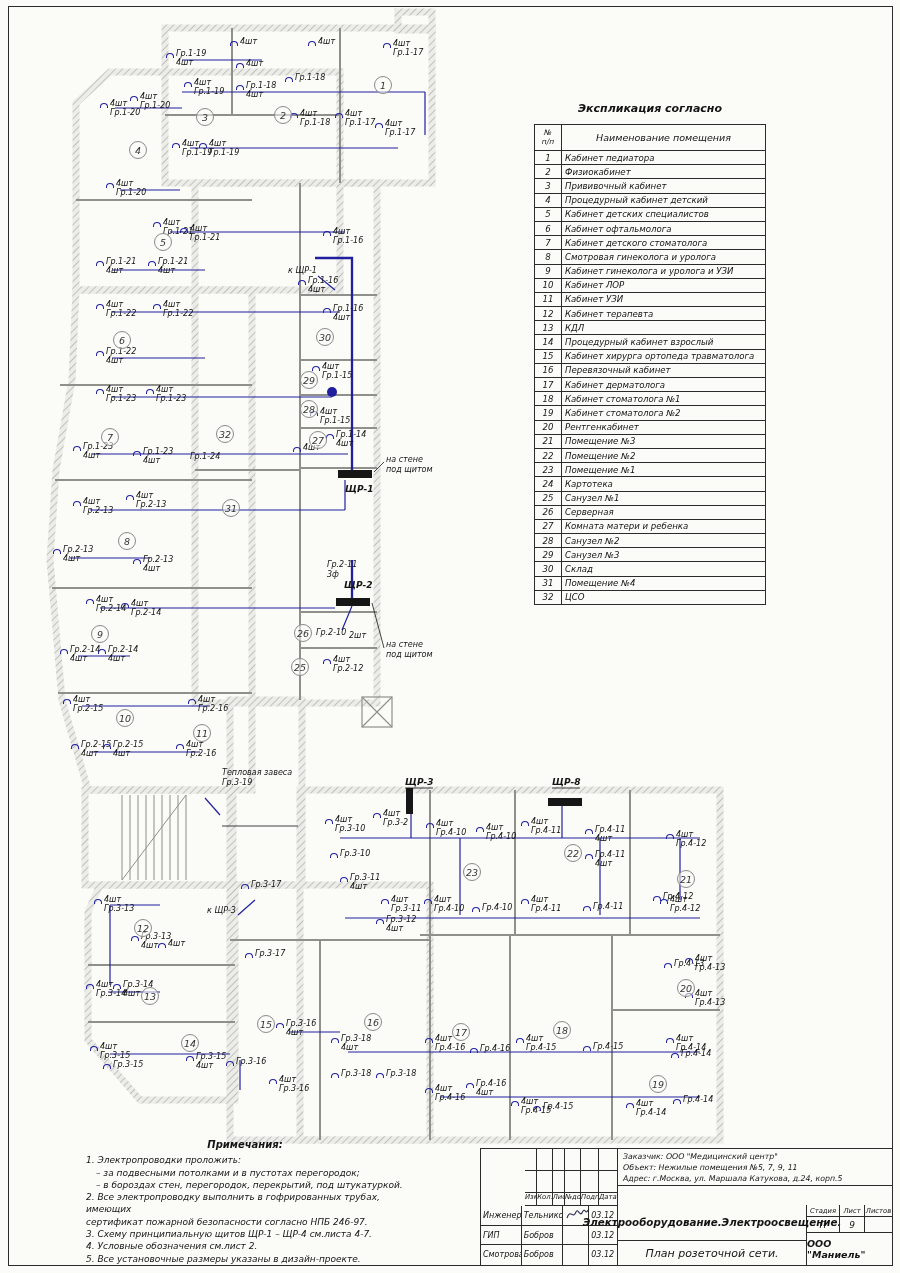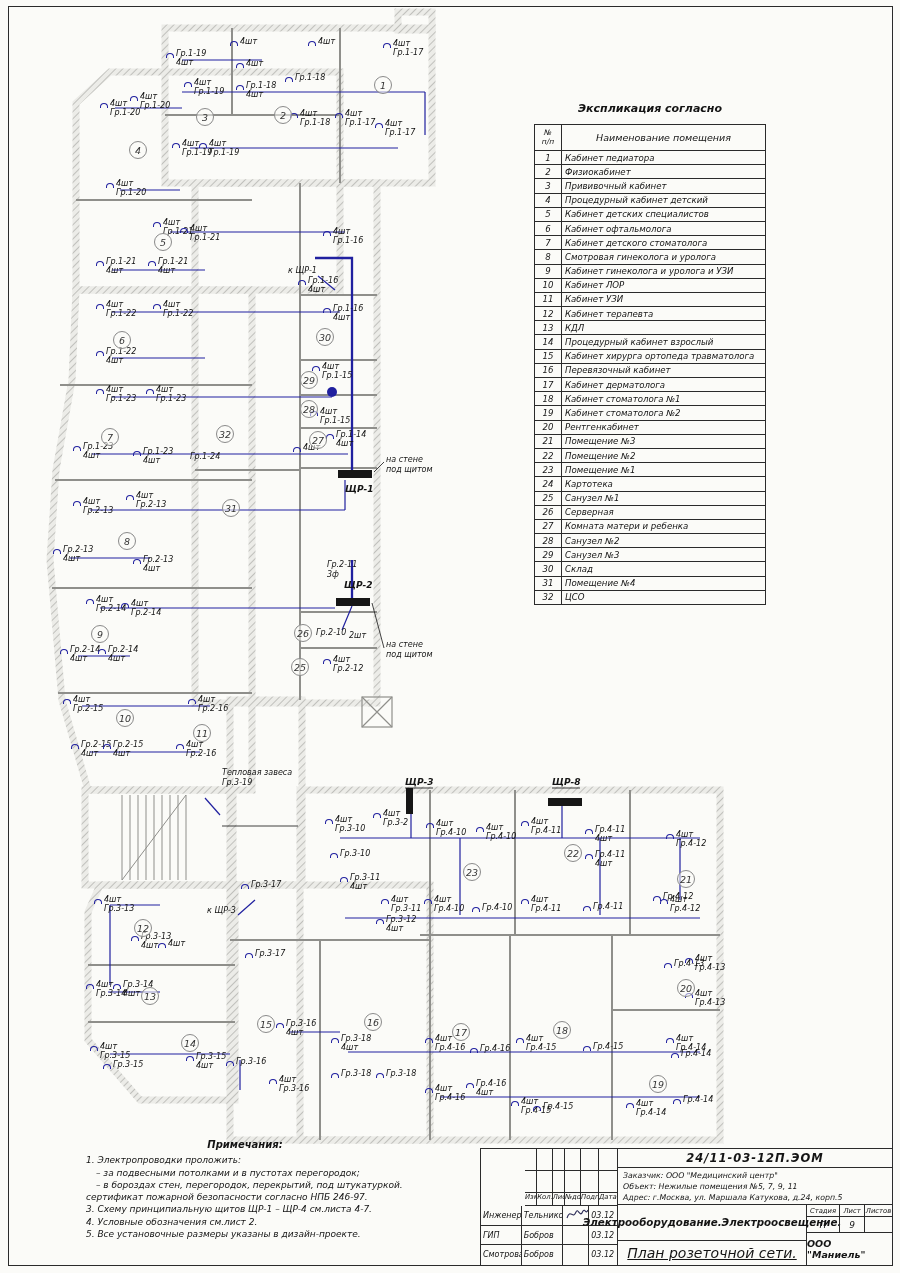--- a/index.html
+++ b/index.html
@@ -889,7 +889,6 @@
         </div>
     </div>
     <div class="tb-right">
-      <div class="tb-doc">24/11-03-12П.ЭОМ</div>
       <div class="tb-meta">
         <div>Заказчик: ООО "Медицинский центр"</div>
         <div>Объект: Нежилые помещения №5, 7, 9, 11</div>

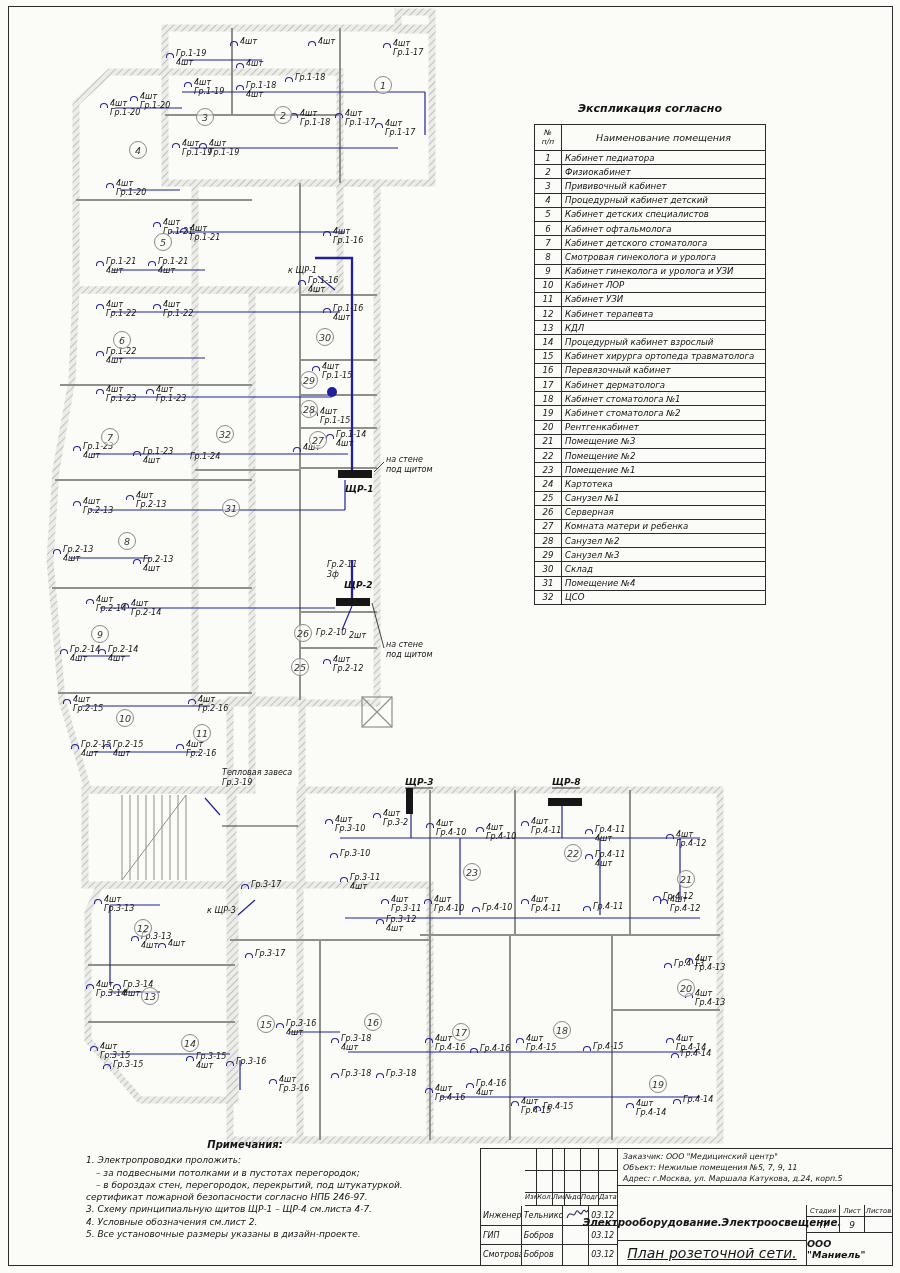--- a/index.html
+++ b/index.html
@@ -832,6 +832,7 @@
         <div>1. Электропроводки проложить:</div>
         <div class="indent">– за подвесными потолками и в пустотах перегородок;</div>
         <div class="indent">– в бороздах стен, перегородок,  перекрытий, под штукатуркой.</div>
+        <div>2. Все электропроводку выполнить в гофрированных трубах, имеющих</div>
         <div>сертификат пожарной безопасности согласно  НПБ  246-97.</div>
         <div>3. Схему принципиальную щитов ЩР-1 – ЩР-4 см.листа 4-7.</div>
         <div>4. Условные обозначения см.лист 2.</div>

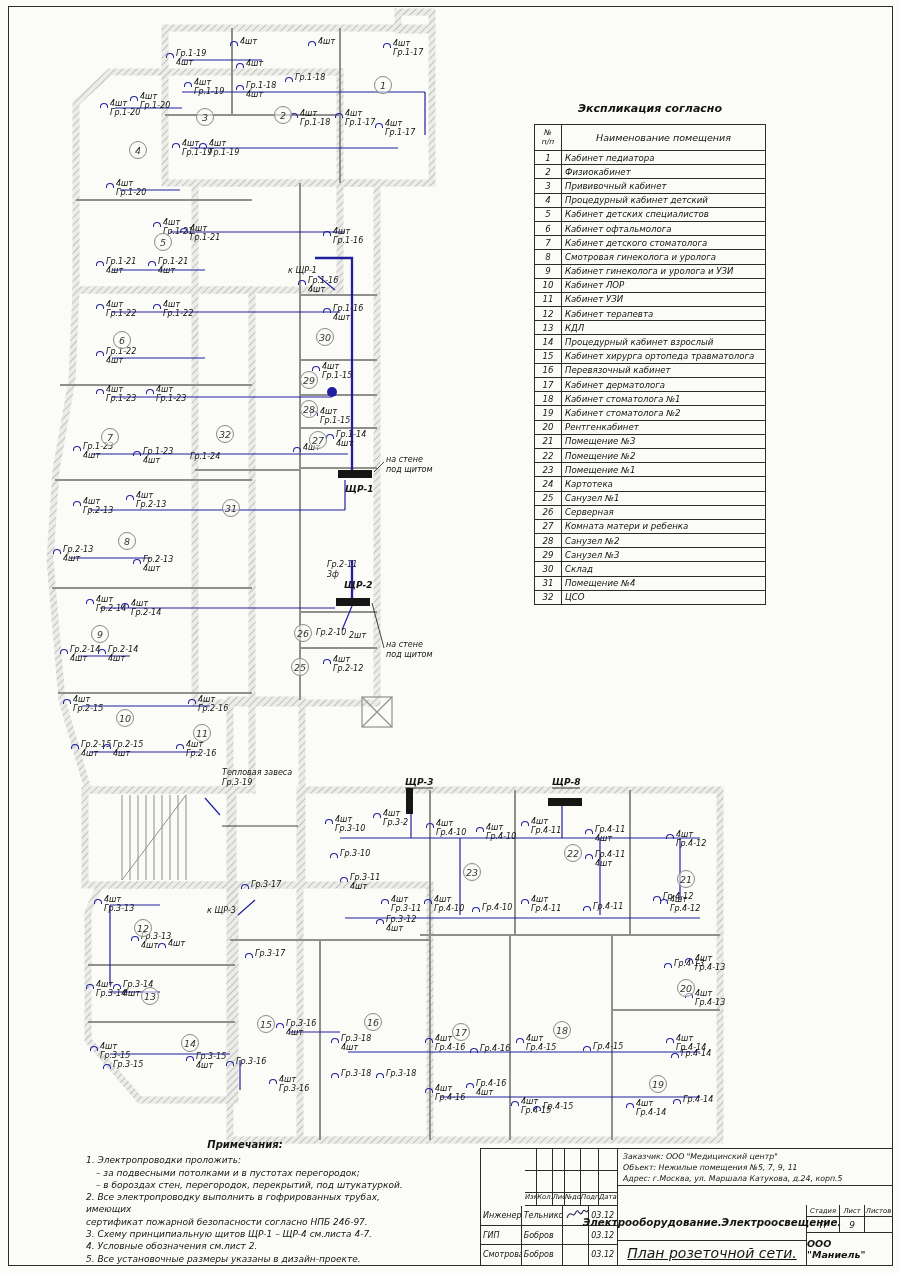--- a/index.html
+++ b/index.html
@@ -54,7 +54,7 @@
   .tb-subject { width:189px; border-right:1.5px solid #2b2b2b; display:flex; flex-direction:column; }
   .tb-subject-main { height:36px; border-bottom:1px solid #2b2b2b; display:flex; flex-direction:row;
         align-items:center; justify-content:center; font-size:10.3px; font-weight:bold; line-height:13px; }
-  .tb-sheettitle { flex:1; display:flex; align-items:center; justify-content:center; font-size:14px;text-decoration:underline; }
+  .tb-sheettitle { flex:1; display:flex; align-items:center; justify-content:center; font-size:11px; }
   .tb-sls { flex:1; display:flex; flex-direction:column; }
   .tb-sls-head, .tb-sls-vals { display:flex; border-bottom:1px solid #2b2b2b; }
   .tb-sls-head { height:12px; }

